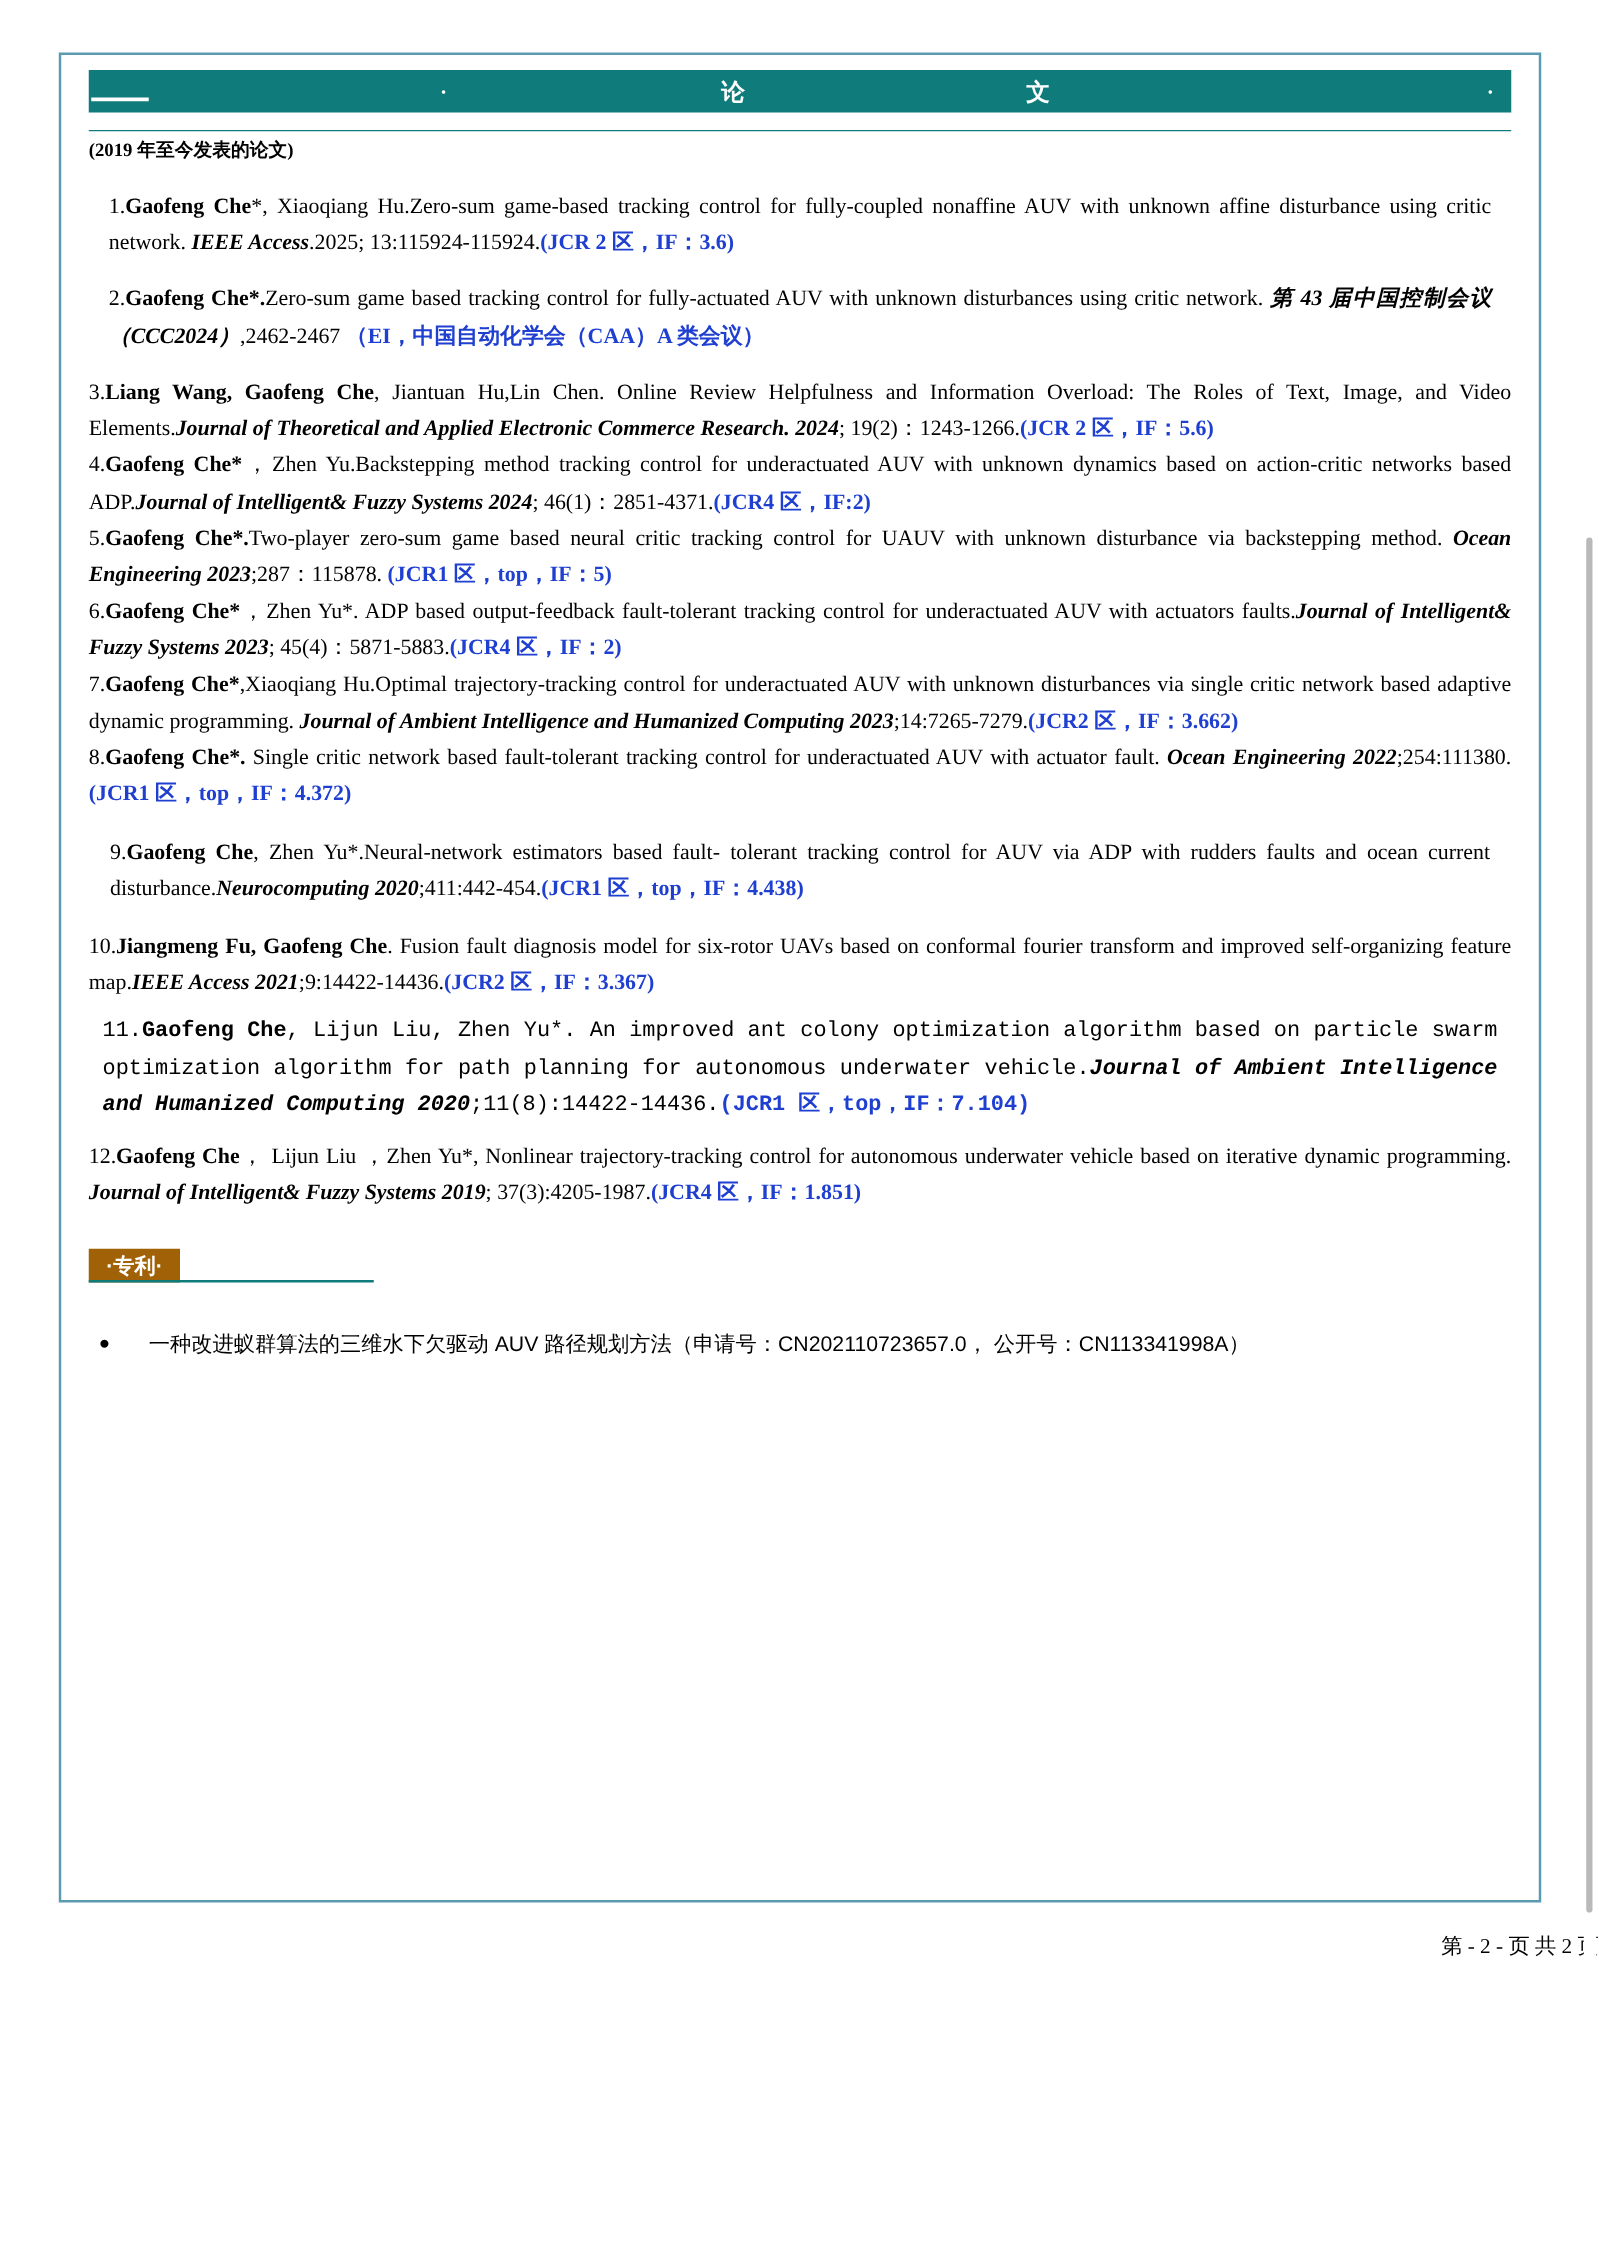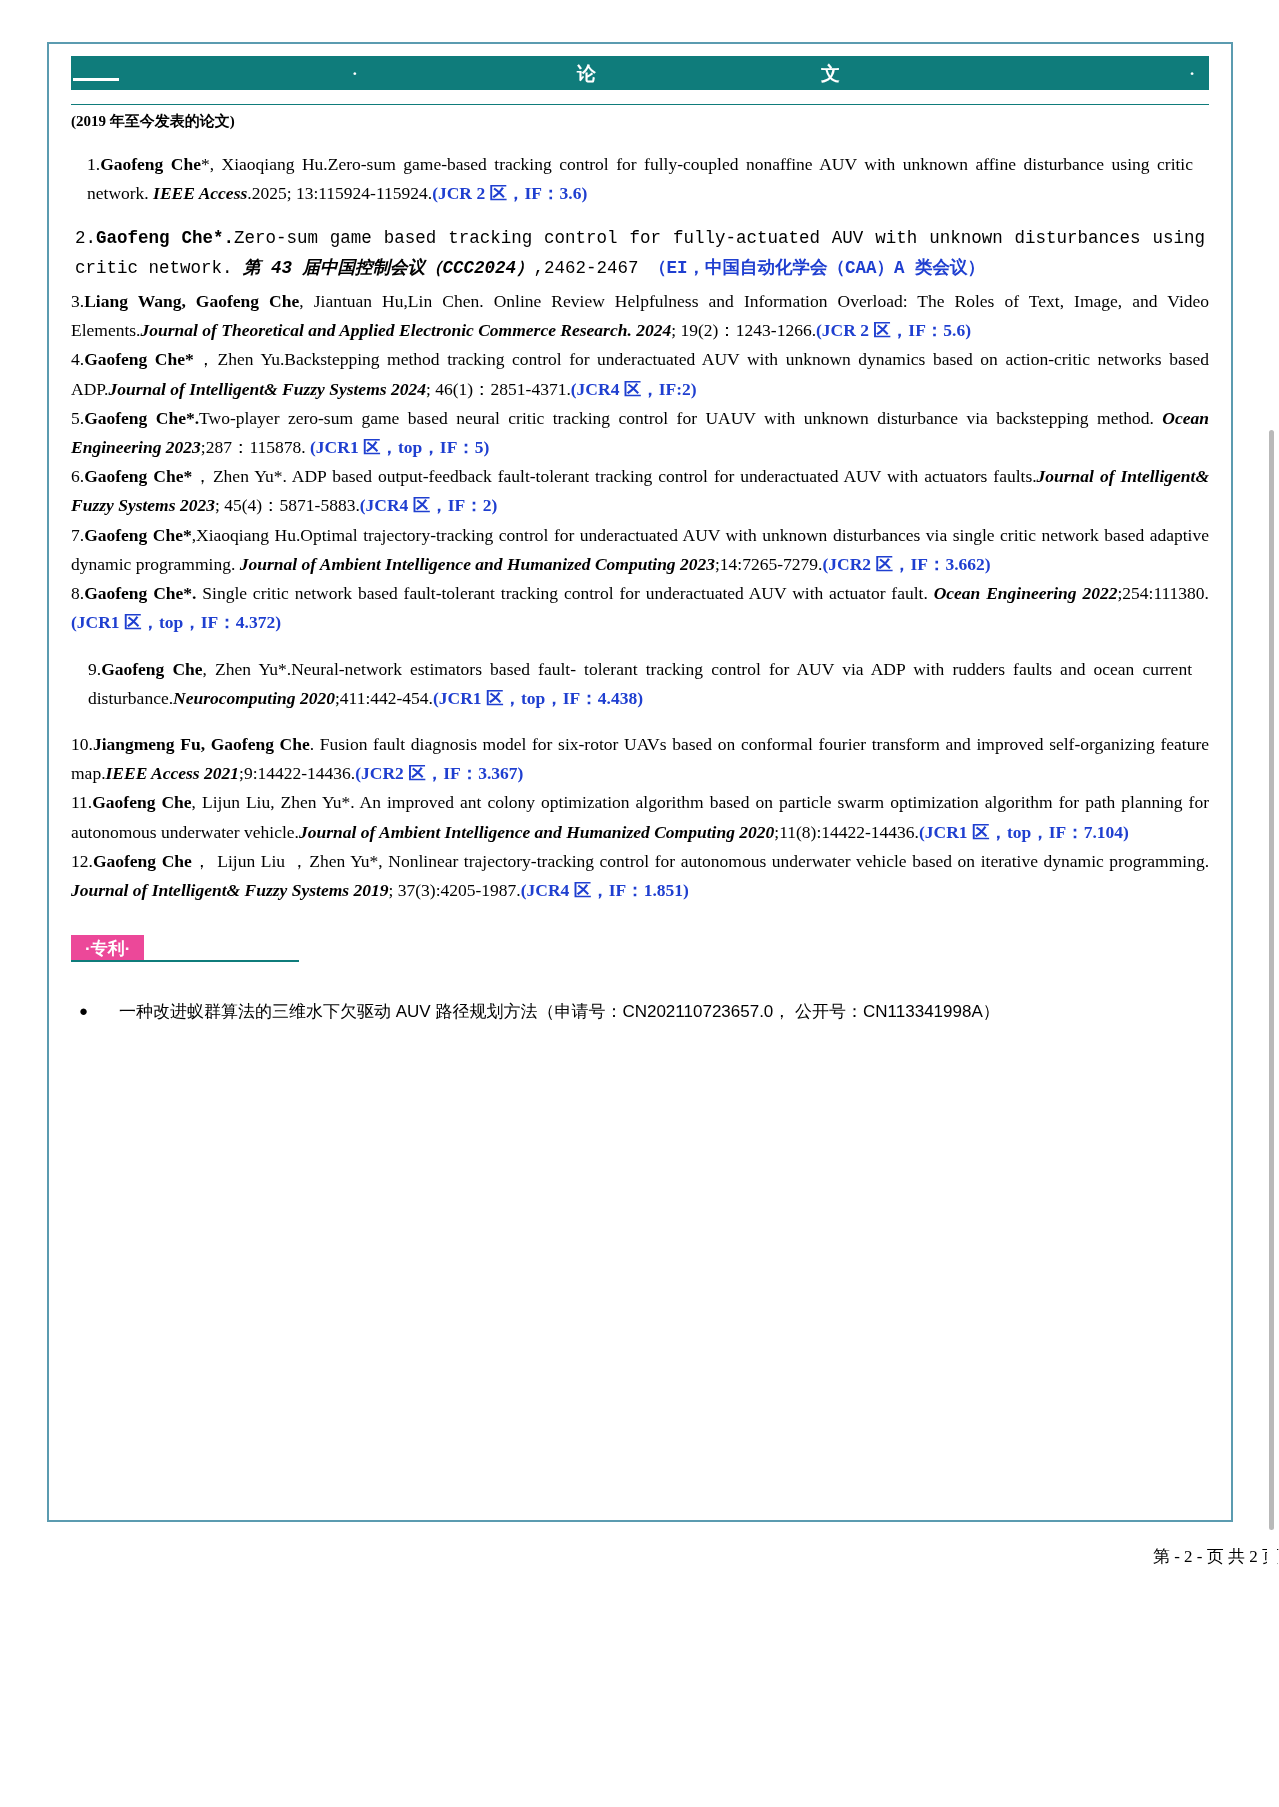--- a/index.html
+++ b/index.html
@@ -181,7 +181,7 @@
         <span>1.</span><span class="b">Gaofeng Che</span><span>*, Xiaoqiang Hu.</span><span>Zero-sum game-based tracking control for fully-coupled nonaffine AUV with unknown affine disturbance using critic network. </span><span class="bi">IEEE Access</span><span>.2025; 13:115924-115924.</span><span class="blue">(JCR 2 区，IF：3.6)</span>
       </p>
 
-      <p class="entry" style="margin:4px;font-family:Liberation Mono, monospace;">
+      <p class="entry" style="margin:16px;">
         <span>2.</span><span class="b">Gaofeng Che*.</span><span></span><span>Zero-sum game based tracking control for fully-actuated AUV with unknown disturbances using critic network. </span><span class="bi">第 43 届中国控制会议（CCC2024）</span><span>,2462-2467 </span><span class="blue">（EI，中国自动化学会（CAA）A 类会议）</span>
       </p>
 

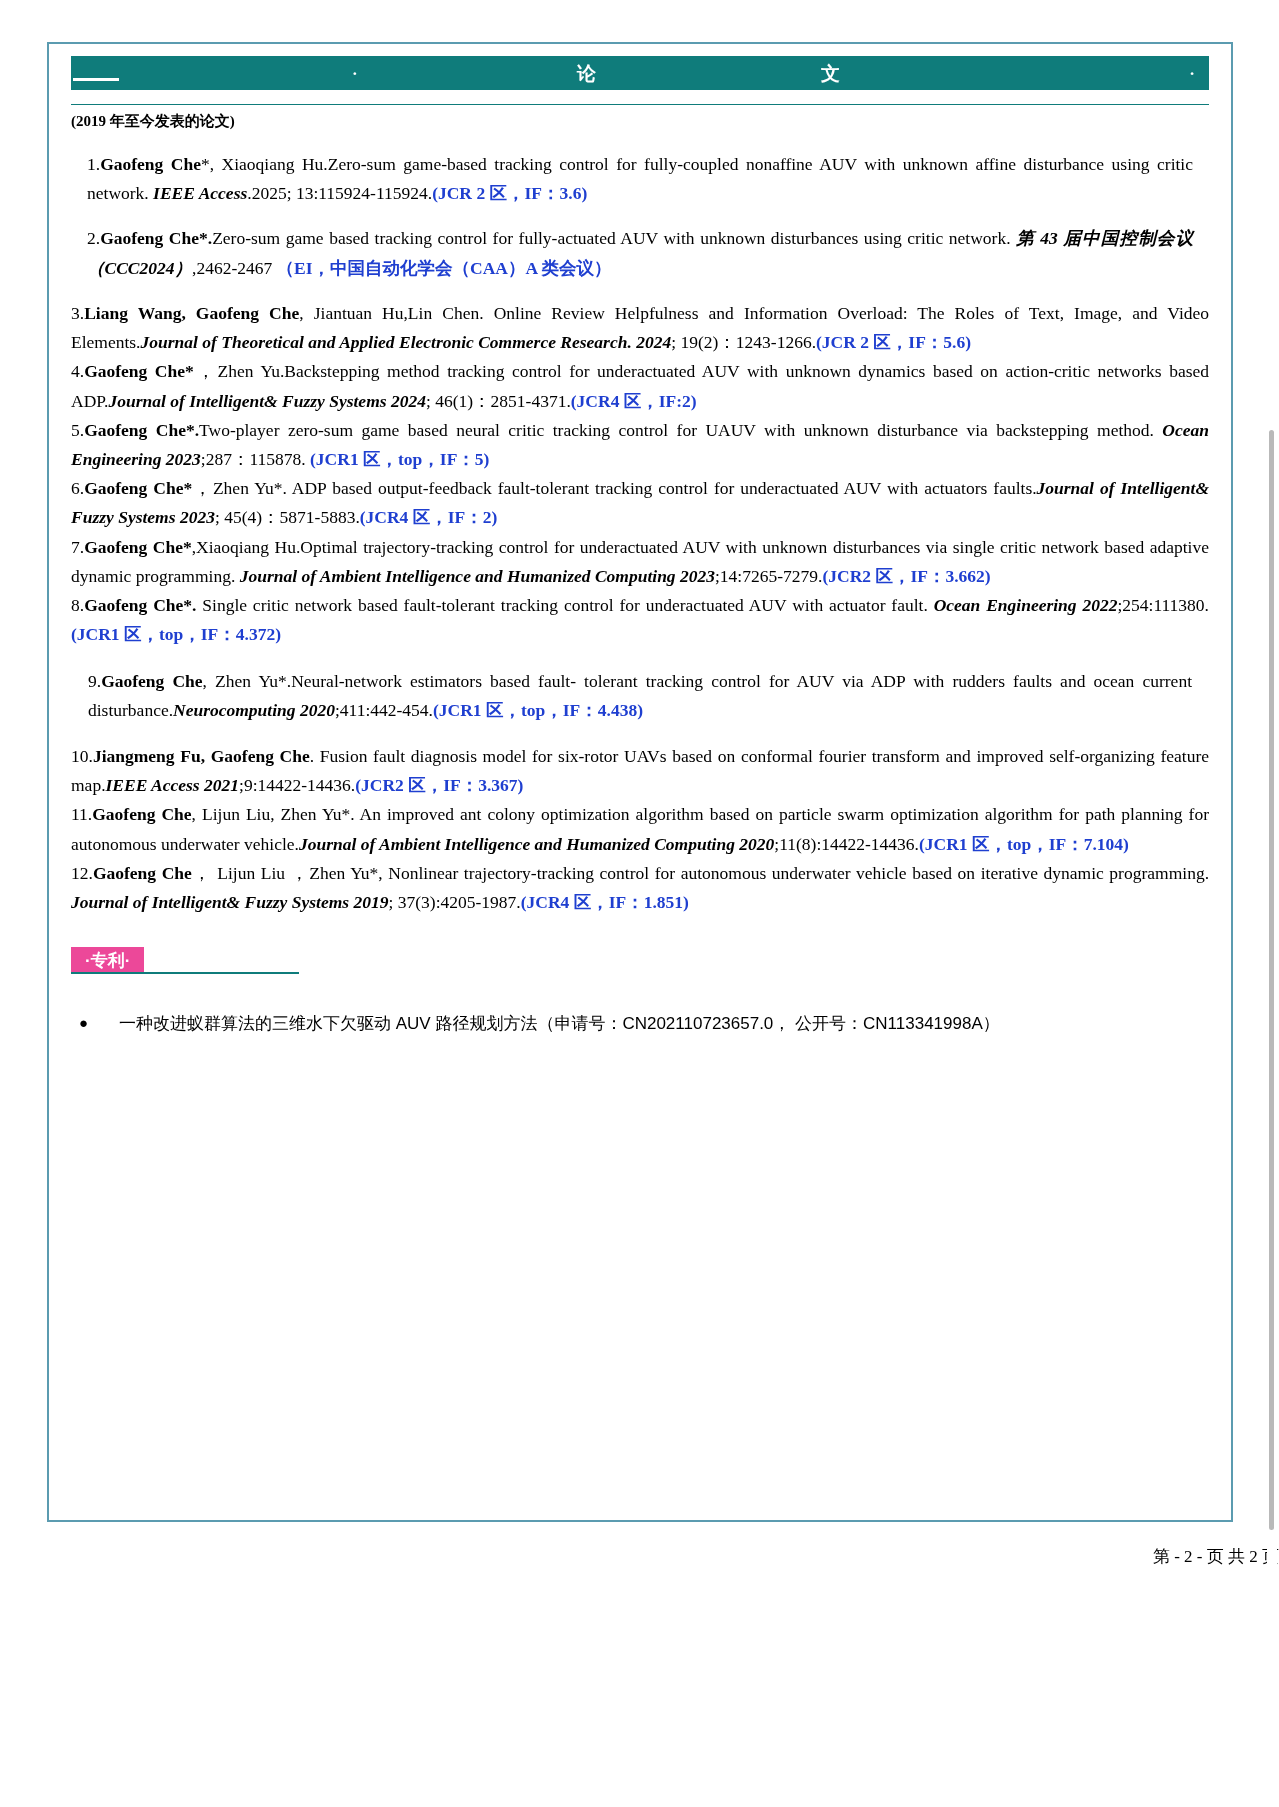--- a/index.html
+++ b/index.html
@@ -217,7 +217,7 @@
         <span>10.</span><span class="b">Jiangmeng Fu, Gaofeng Che</span><span>. </span><span>Fusion fault diagnosis model for six-rotor UAVs based on conformal fourier transform and improved self-organizing feature map.</span><span class="bi">IEEE Access 2021</span><span>;9:14422-14436.</span><span class="blue">(JCR2 区，IF：3.367)</span>
       </p>
 
-      <p class="entry" style="margin:0;">
+      <p class="entry" style="margin:11px;font-family:Liberation Mono, monospace;">
         <span>11.</span><span class="b">Gaofeng Che</span><span>, Lijun Liu, Zhen Yu*. </span><span>An improved ant colony optimization algorithm based on particle swarm optimization algorithm for path planning for autonomous underwater vehicle.</span><span class="bi">Journal of Ambient Intelligence and Humanized Computing  2020</span><span>;11(8):14422-14436.</span><span class="blue">(JCR1 区，top，IF：7.104)</span>
       </p>
 

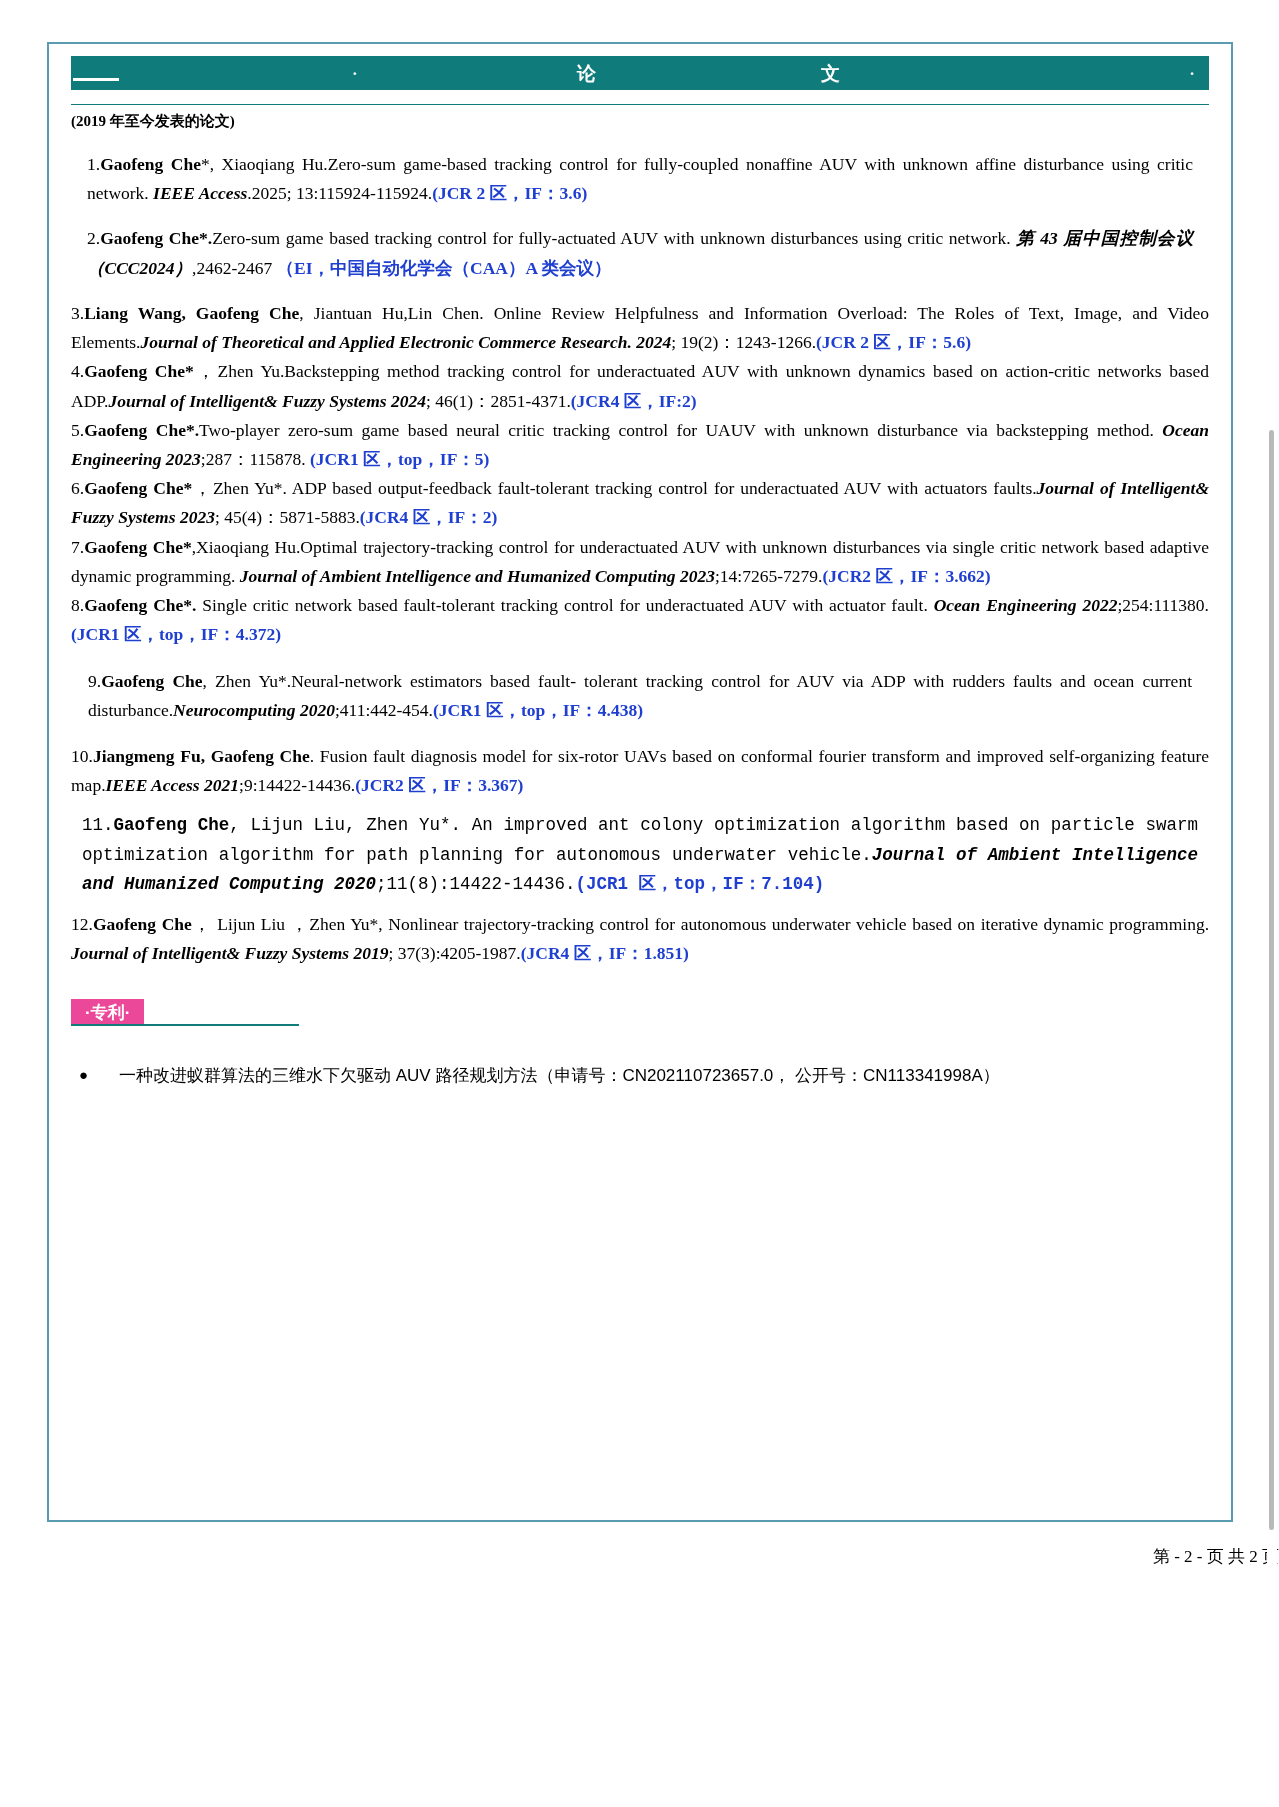--- a/index.html
+++ b/index.html
@@ -90,7 +90,7 @@
   }
   .patent-head .tag {
     display: inline-block;
-    background: #ec4899;
+    background: #a16207;
     color: #fff;
     font-weight: bold;
     font-size: 17px;

